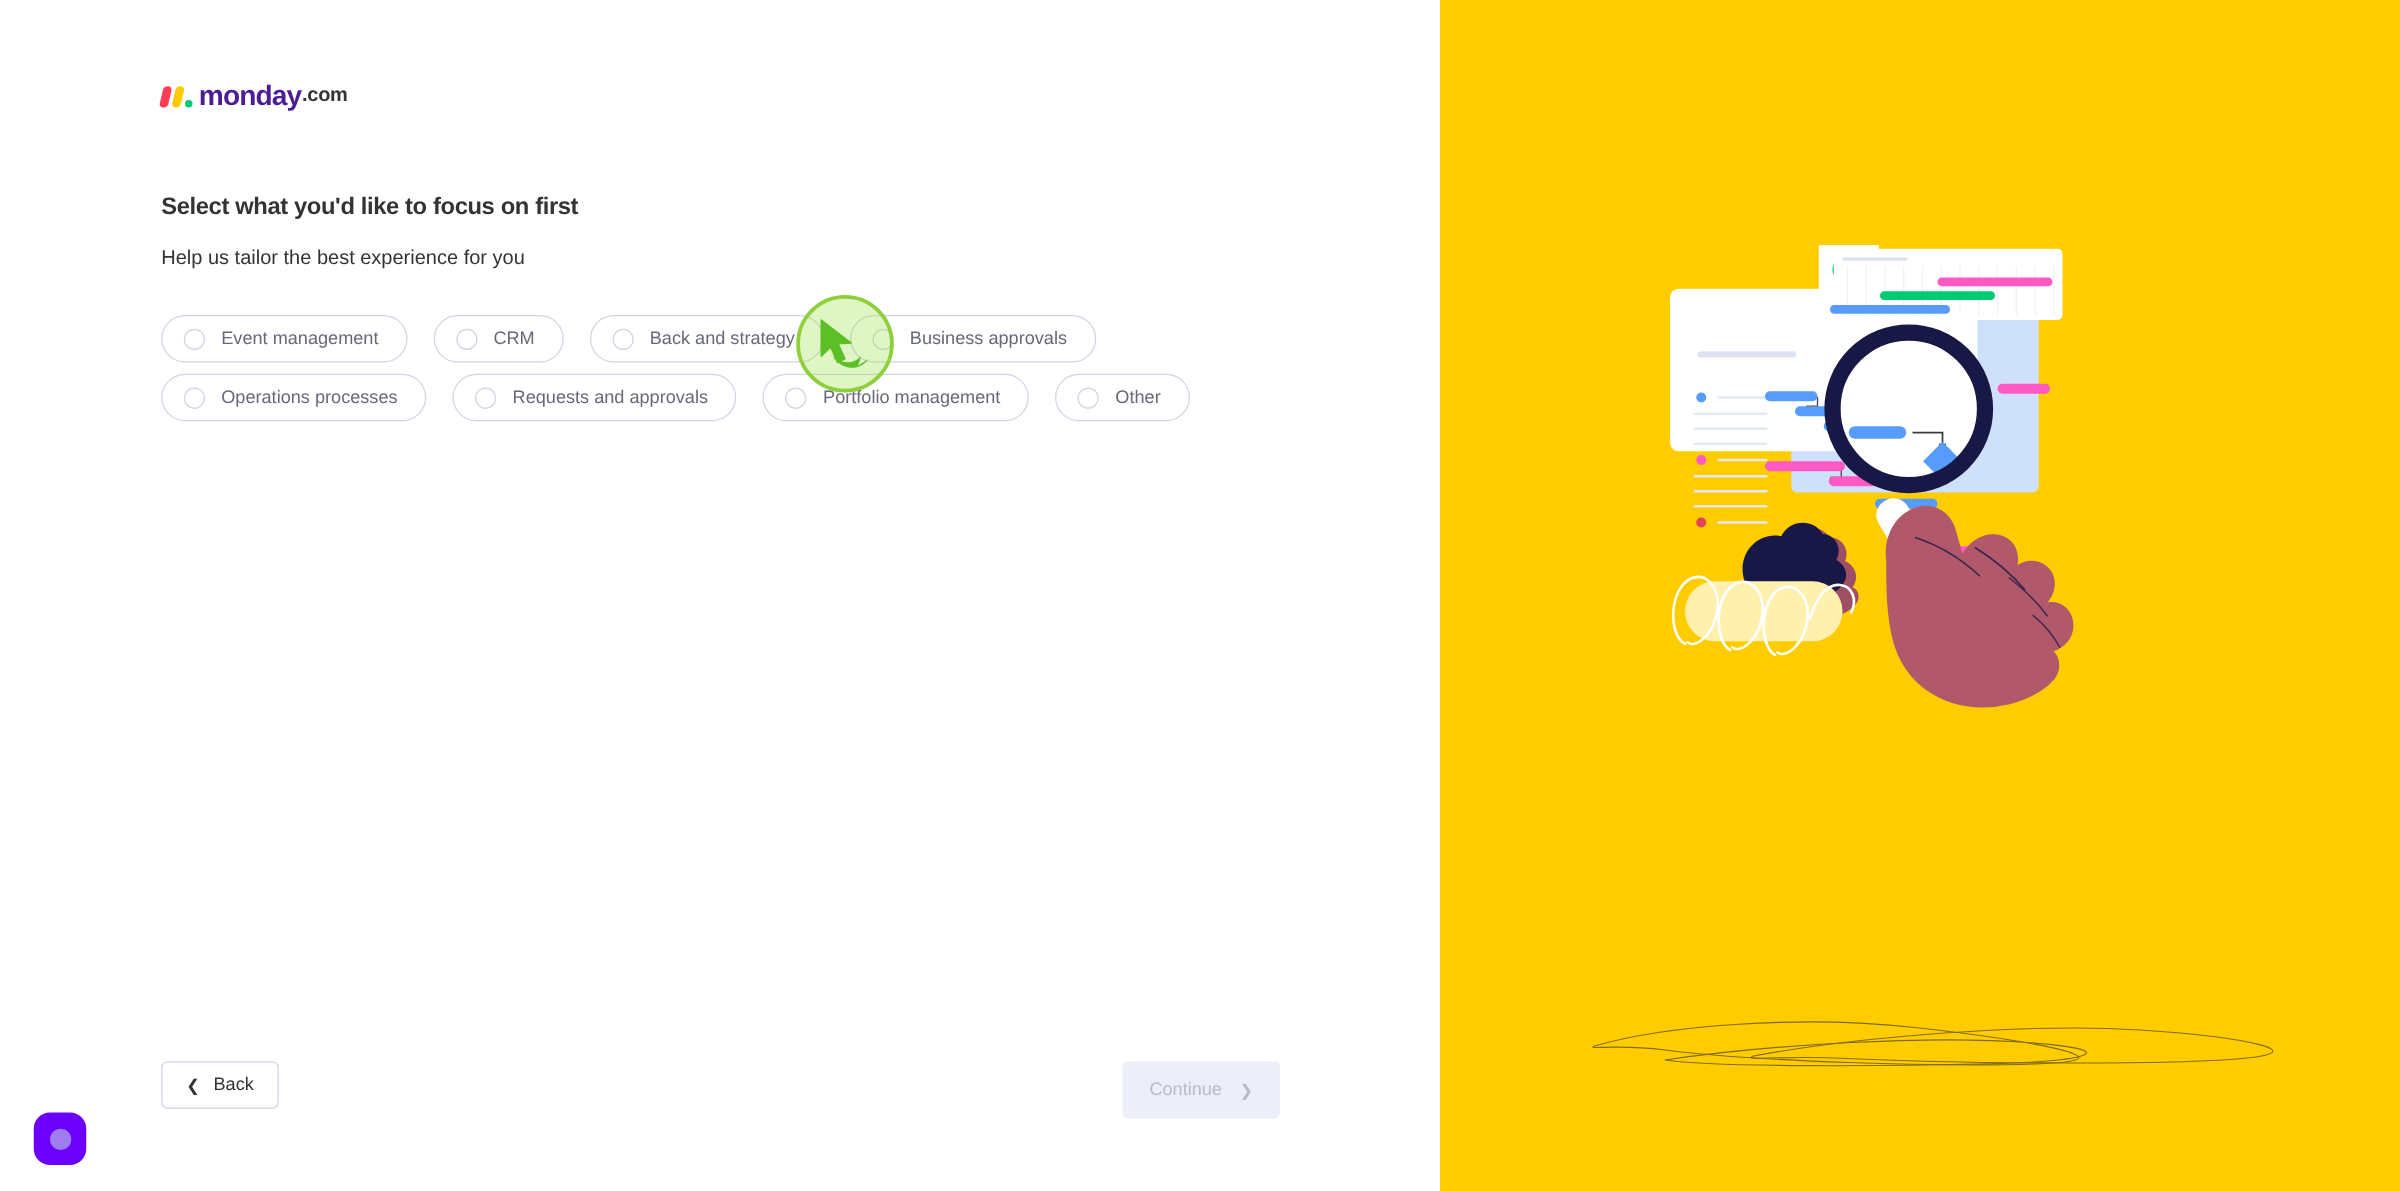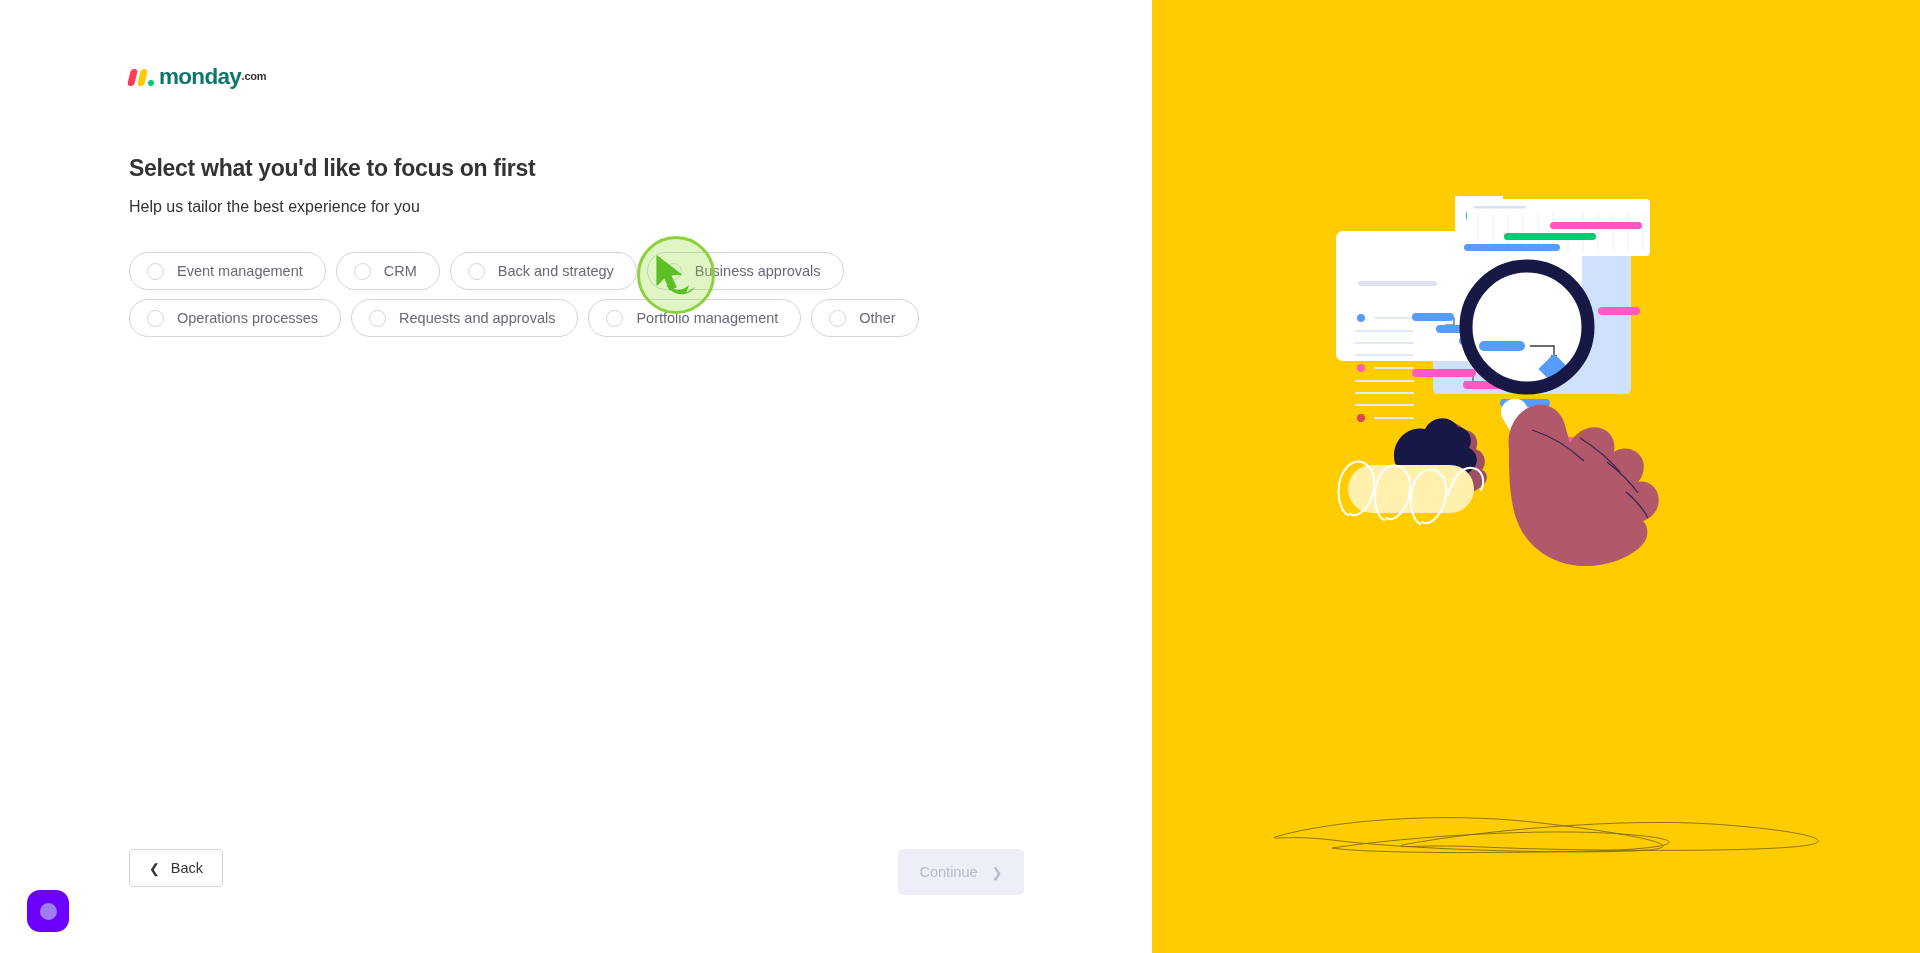--- a/index.html
+++ b/index.html
@@ -63,7 +63,7 @@
     font-size: 22.5px;
     font-weight: 700;
     letter-spacing: -0.7px;
-    color: #0f766e;
+    color: #4c1d95;
     line-height: 19px;
   }
   .logo-tld {

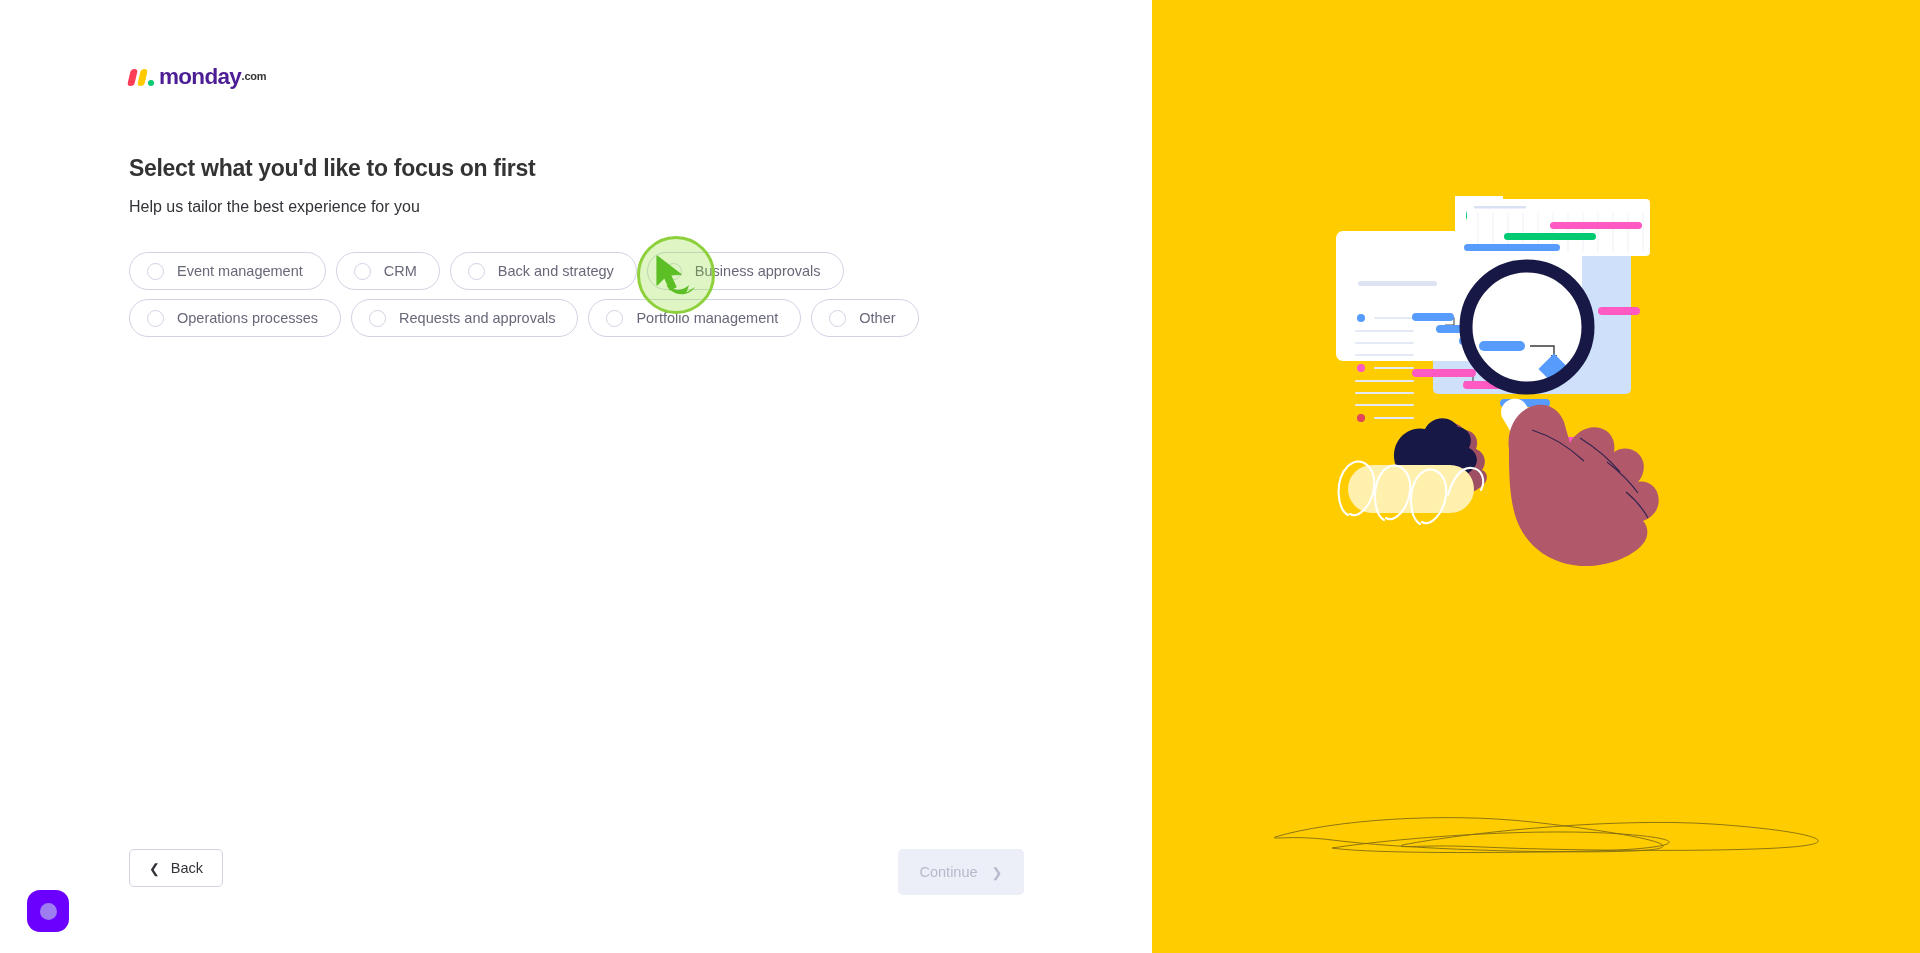--- a/index.html
+++ b/index.html
@@ -67,7 +67,7 @@
     line-height: 19px;
   }
   .logo-tld {
-    font-size: 11px;
+    font-size: 16px;
     font-weight: 600;
     color: #333333;
     letter-spacing: -0.2px;

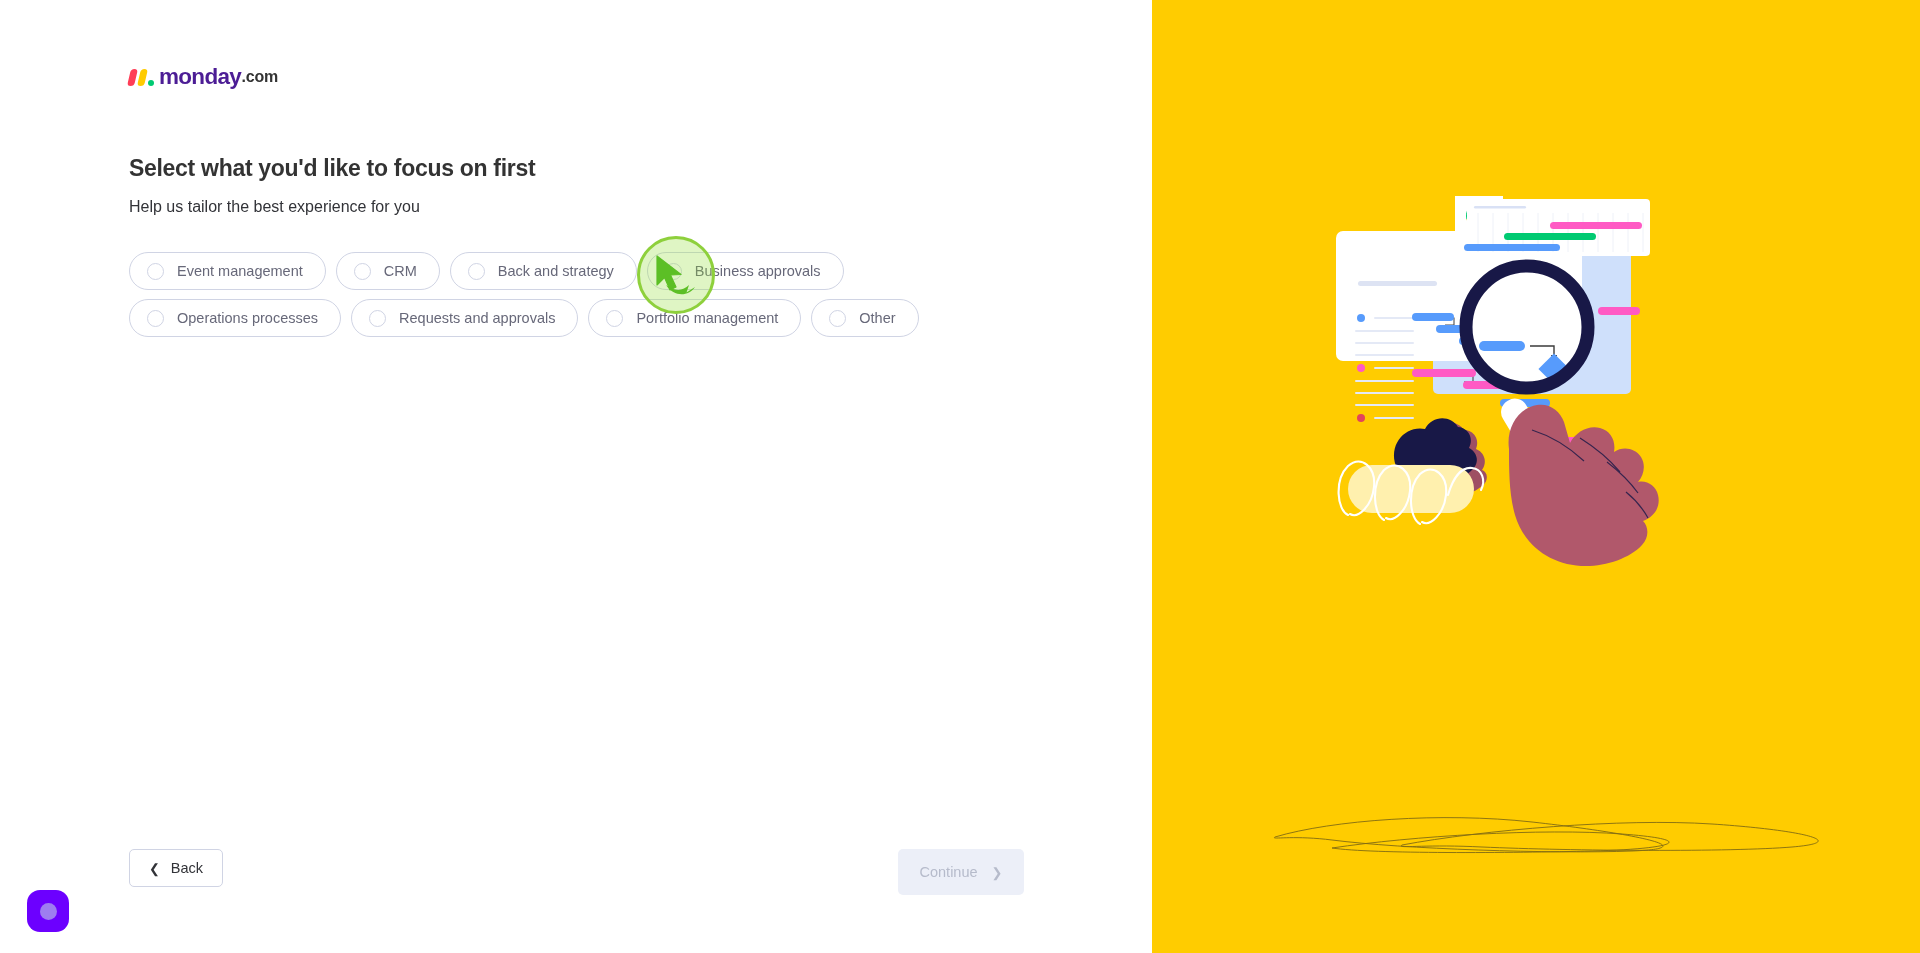--- a/index.html
+++ b/index.html
@@ -80,7 +80,7 @@
     position: absolute;
     left: 129px;
     top: 155px;
-    font-size: 23px;
+    font-size: 19px;
     font-weight: 700;
     color: #333333;
     letter-spacing: -0.3px;

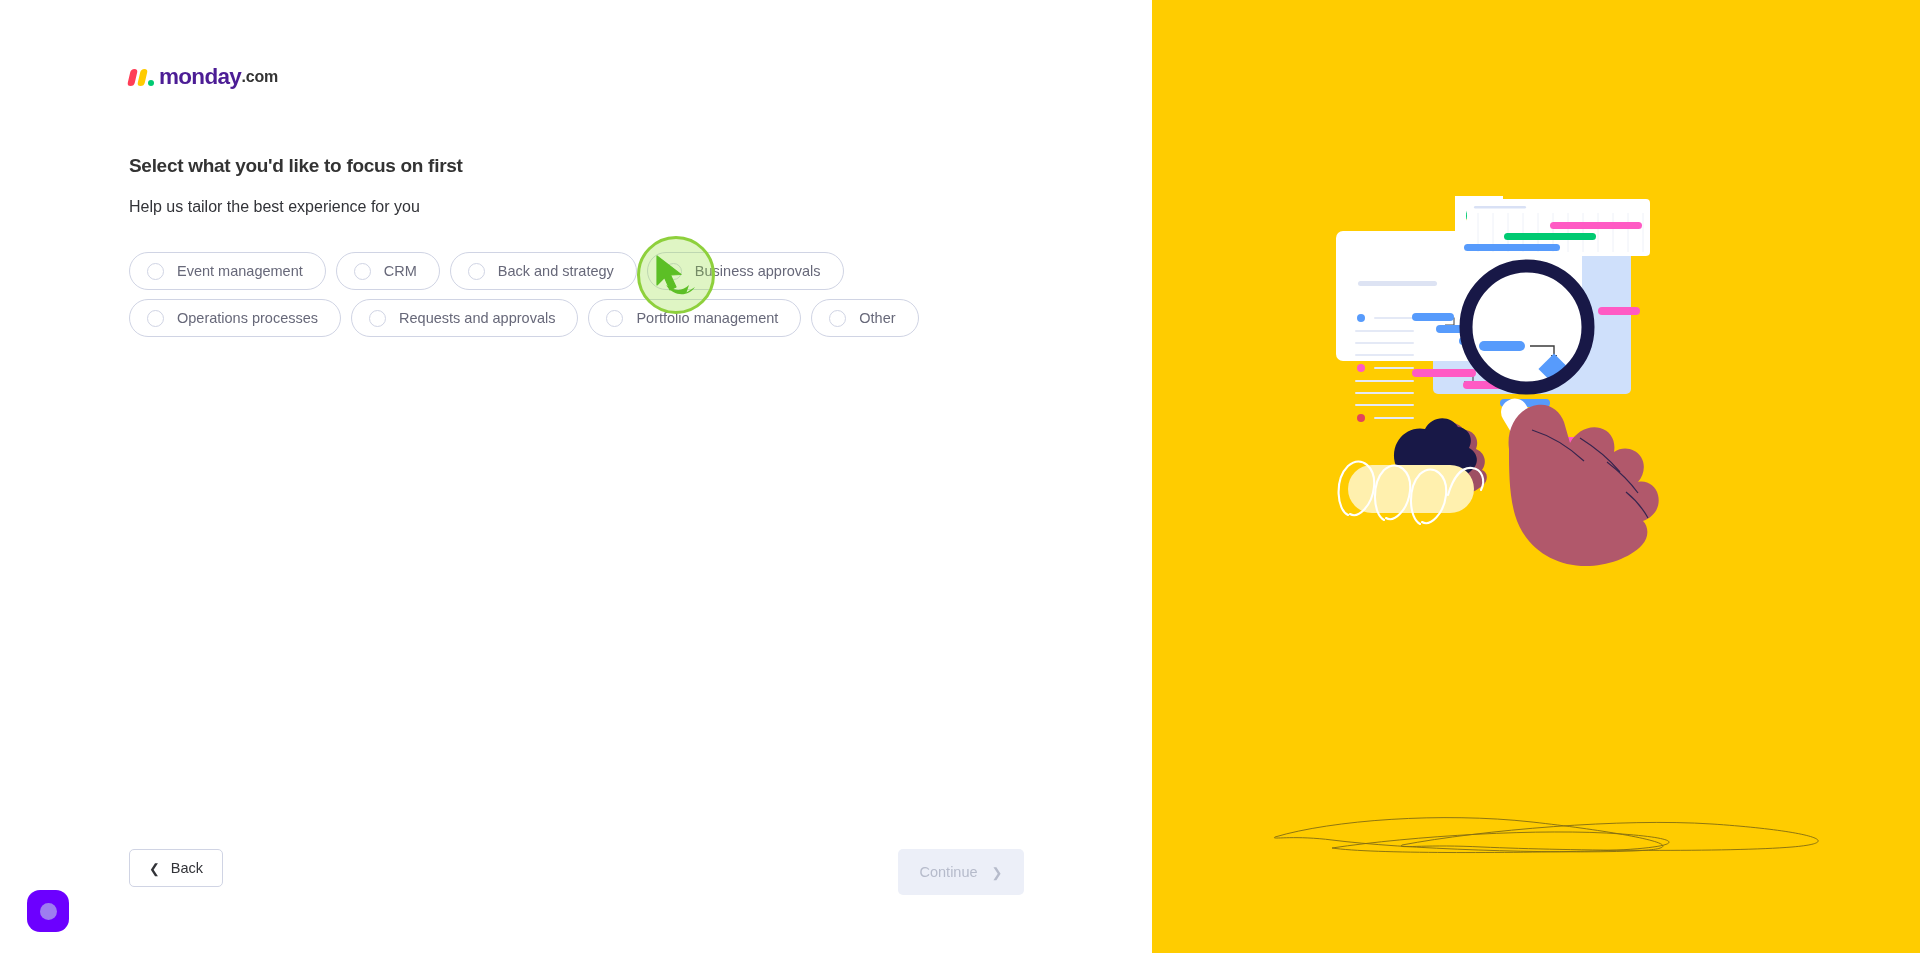--- a/index.html
+++ b/index.html
@@ -107,7 +107,7 @@
   .chip-row {
     display: flex;
     align-items: center;
-    gap: 10px;
+    gap: 21px;
     margin-bottom: 9px;
   }
   .chip {

